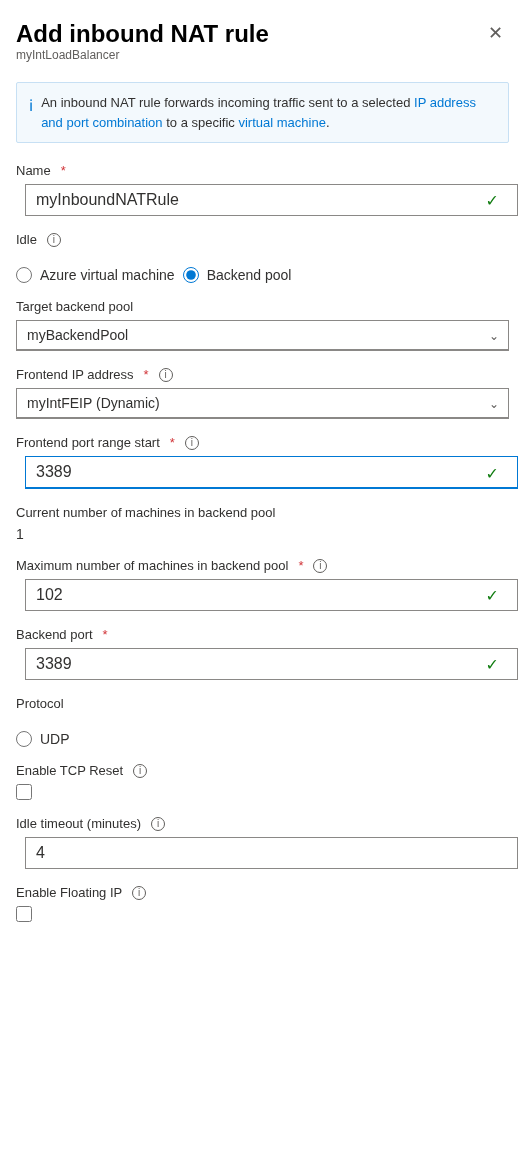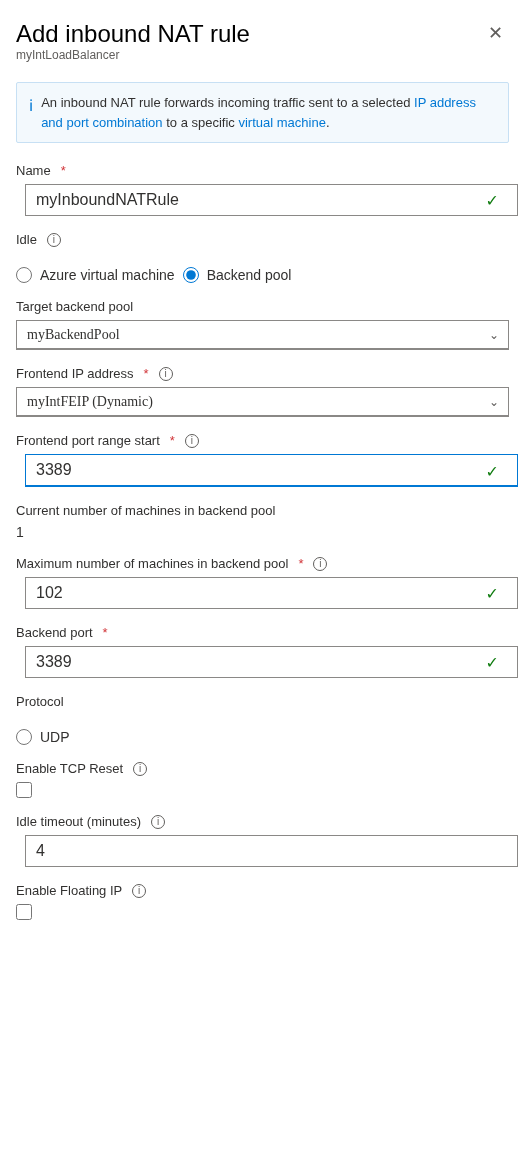--- a/index.html
+++ b/index.html
@@ -20,7 +20,7 @@
     }
     .title {
       font-size: 24px;
-      font-weight: 400;
+      font-weight: 700;
       color: #000;
     }
     .close-btn {

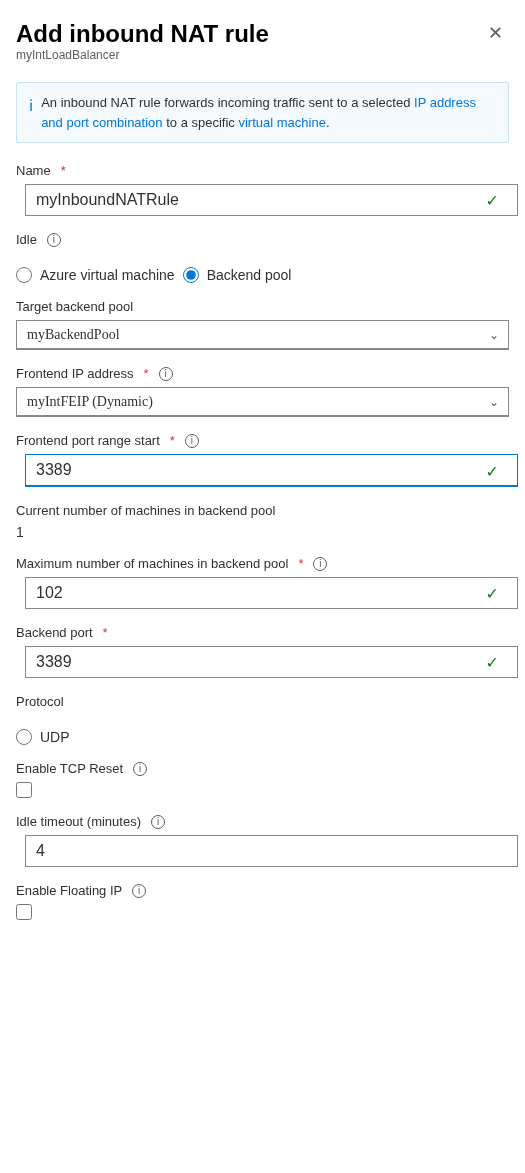--- a/index.html
+++ b/index.html
@@ -125,7 +125,6 @@
       background: #fff;
       cursor: pointer;
       outline: none;
-      font-family: Liberation Serif, serif;
     }
     .dropdown-arrow {
       position: absolute;

